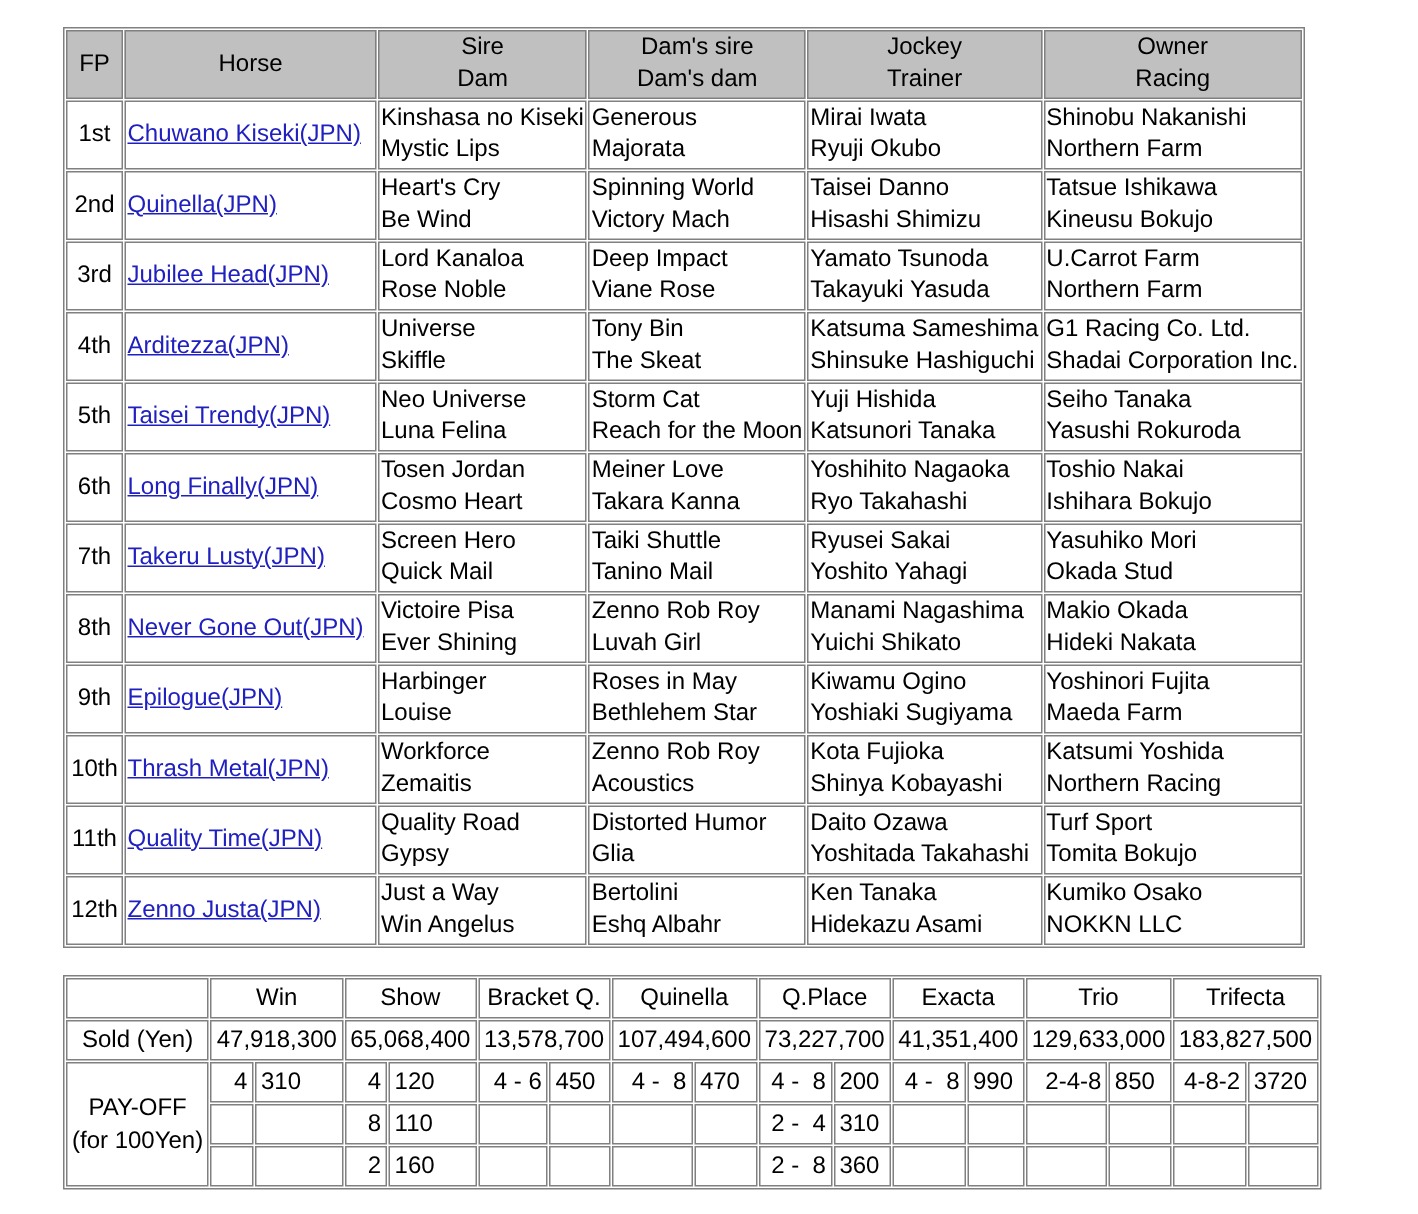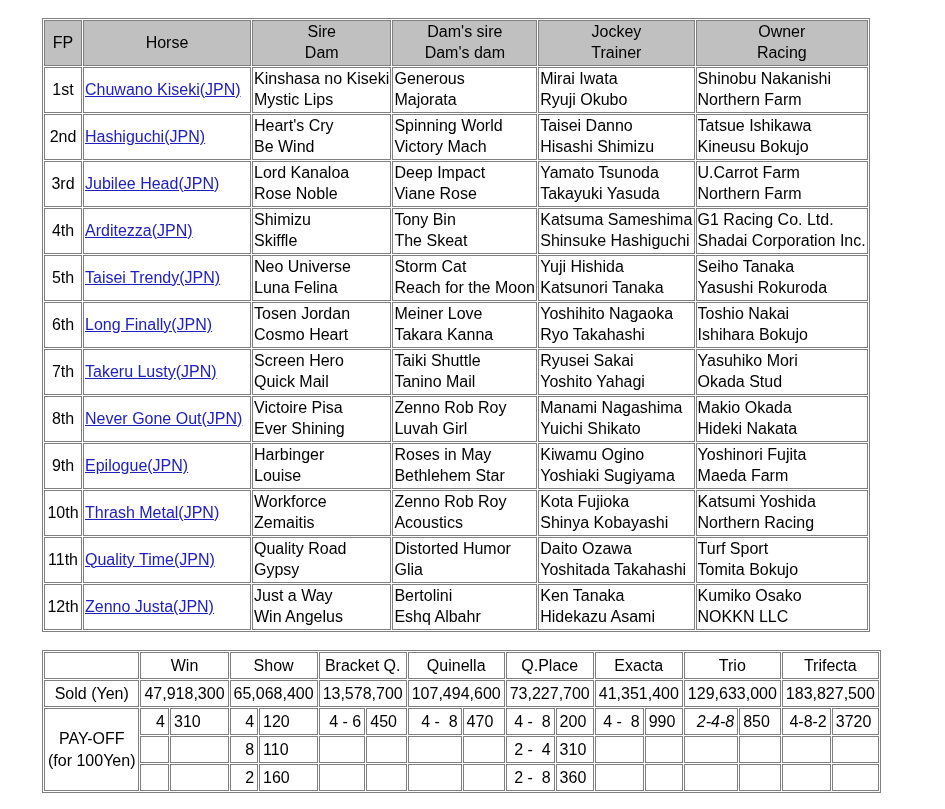--- a/index.html
+++ b/index.html
@@ -103,7 +103,7 @@
       </tr>
       <tr>
         <td class="fp">2nd</td>
-        <td class="horse"><a href="#">Hashiguchi(JPN)</a></td>
+        <td class="horse"><a href="#">Quinella(JPN)</a></td>
         <td>
           <span class="line">Heart's Cry</span>
           <span class="line">Be Wind</span>

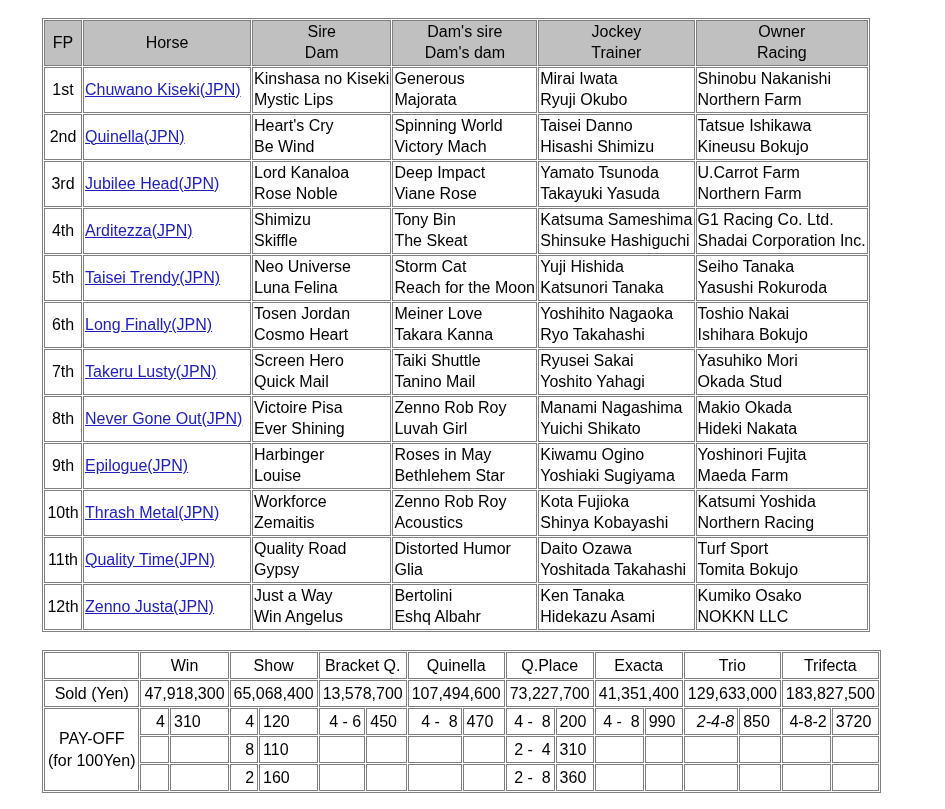--- a/index.html
+++ b/index.html
@@ -145,7 +145,7 @@
         <td class="fp">4th</td>
         <td class="horse"><a href="#">Arditezza(JPN)</a></td>
         <td>
-          <span class="line">Shimizu</span>
+          <span class="line">Universe</span>
           <span class="line">Skiffle</span>
         </td>
         <td>

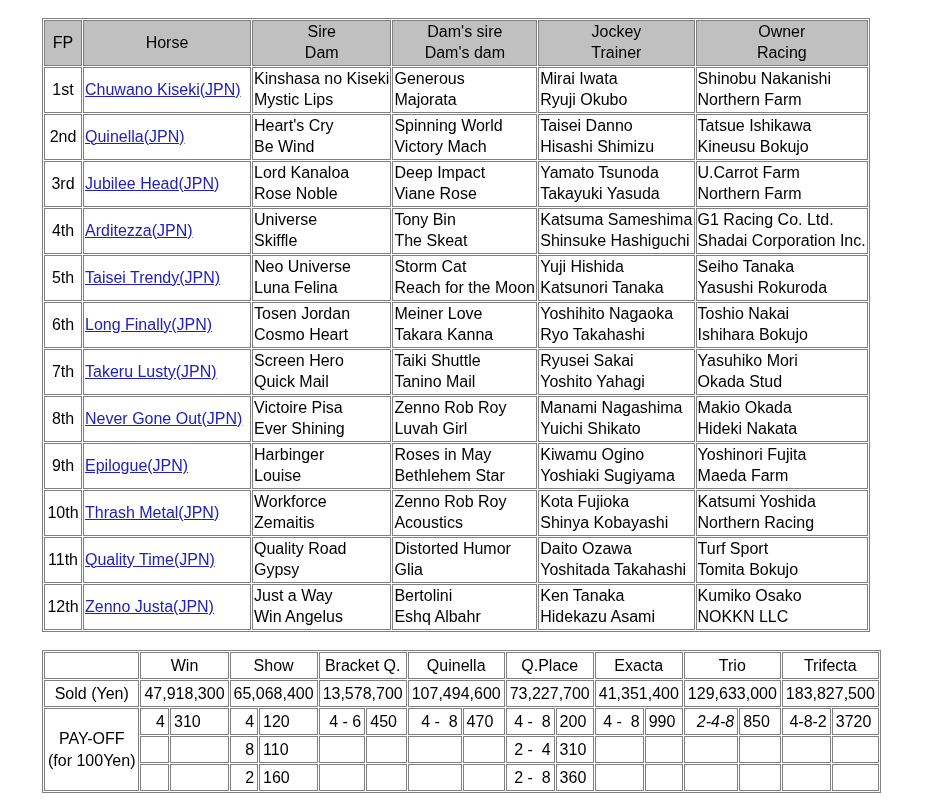--- a/index.html
+++ b/index.html
@@ -365,7 +365,7 @@
         <td class="num">200</td>
         <td class="combo" style="white-space: pre;">4 -  8</td>
         <td class="num">990</td>
-        <td class="combo" style="white-space: pre; font-style: italic;">2-4-8</td>
+        <td class="combo" style="white-space: pre;">2-4-8</td>
         <td class="num">850</td>
         <td class="combo" style="white-space: pre;">4-8-2</td>
         <td class="num">3720</td>

